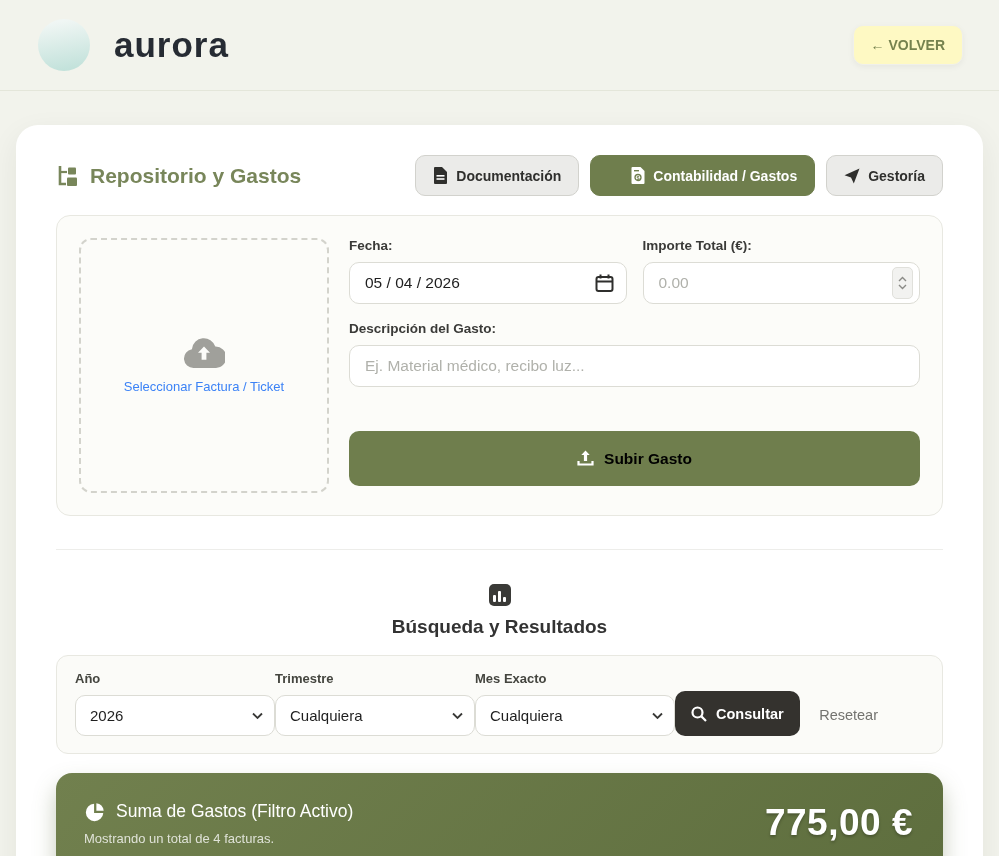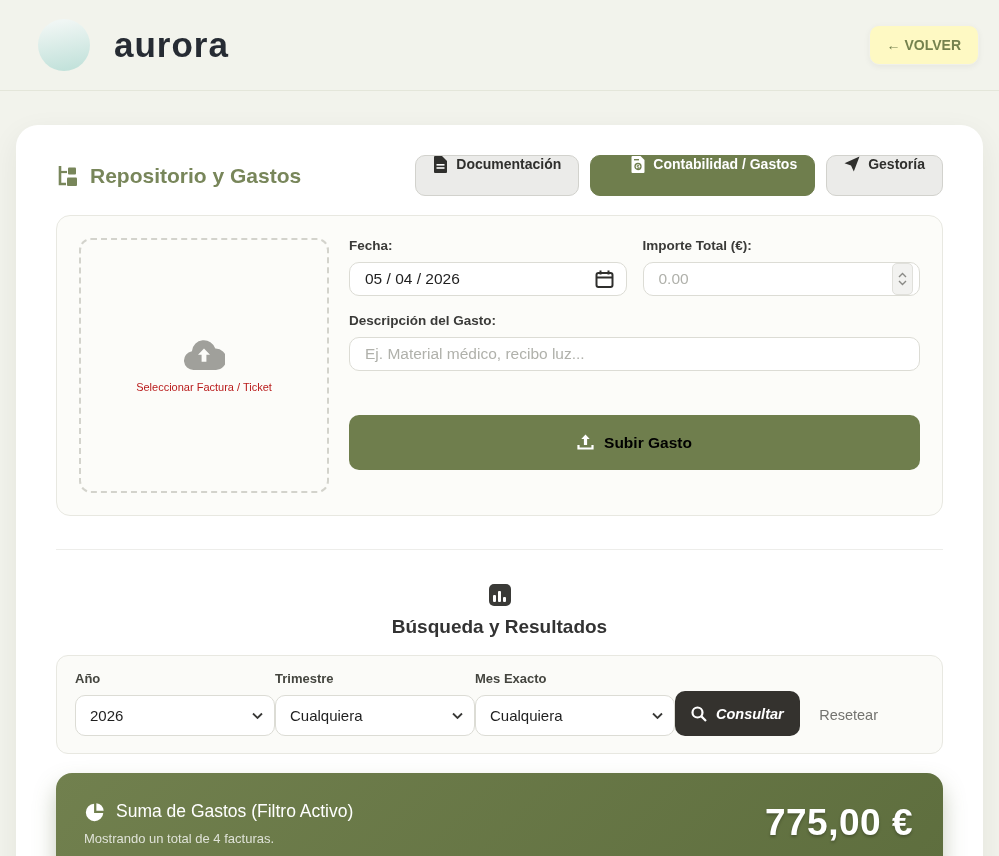--- a/index.html
+++ b/index.html
@@ -12,7 +12,7 @@
   
   .header {
     height:91px; display:flex; align-items:center;
-    padding:0 20px 0 38px;
+    padding:0 36px 0 38px;
     border-bottom:1px solid #e4e6da;
   }
   .logo-circle {

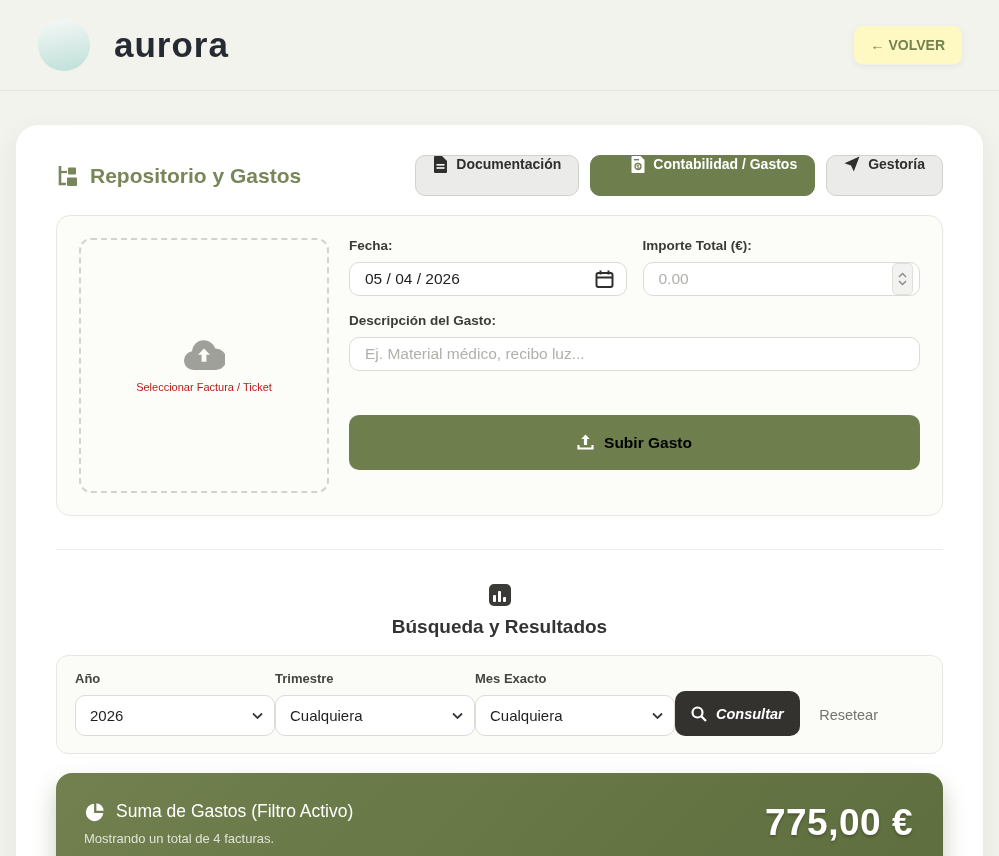--- a/index.html
+++ b/index.html
@@ -43,7 +43,7 @@
   }
   .tabs { margin-left:auto; display:flex; gap:11px; }
   .tab {
-    display:flex; gap:8px;
+    display:flex; align-items:center; gap:8px;
     height:41px; padding:0 17px; border-radius:10px;
     font-size:14px; font-weight:bold; cursor:pointer;
     background:#ebebe9; border:1px solid #d2d2cd; color:#2f2f2d;

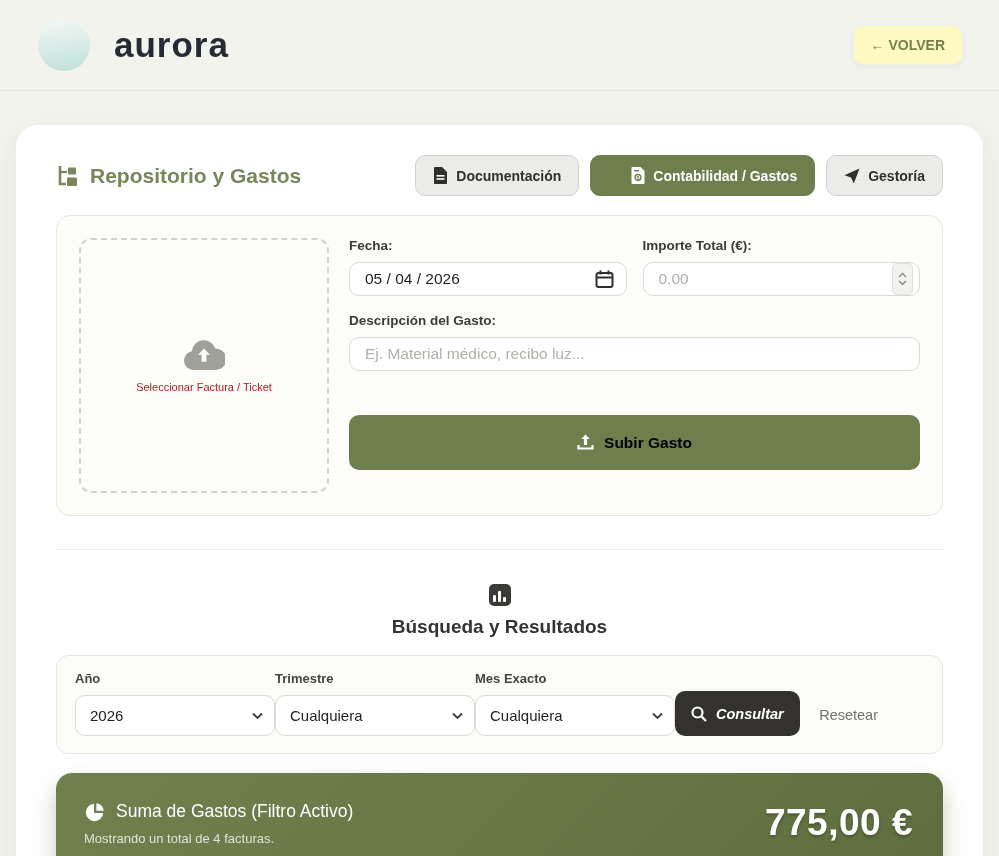--- a/index.html
+++ b/index.html
@@ -70,7 +70,7 @@
   }
   .input-wrap { position:relative; }
   .text-input {
-    width:100%; height:34px; border:1px solid #dcdcd5; border-radius:10px;
+    width:100%; height:42px; border:1px solid #dcdcd5; border-radius:10px;
     background:#ffffff; padding:0 42px 0 15px; font-size:15.5px;
     color:#1f1f1f; font-family:inherit; outline:none;
   }

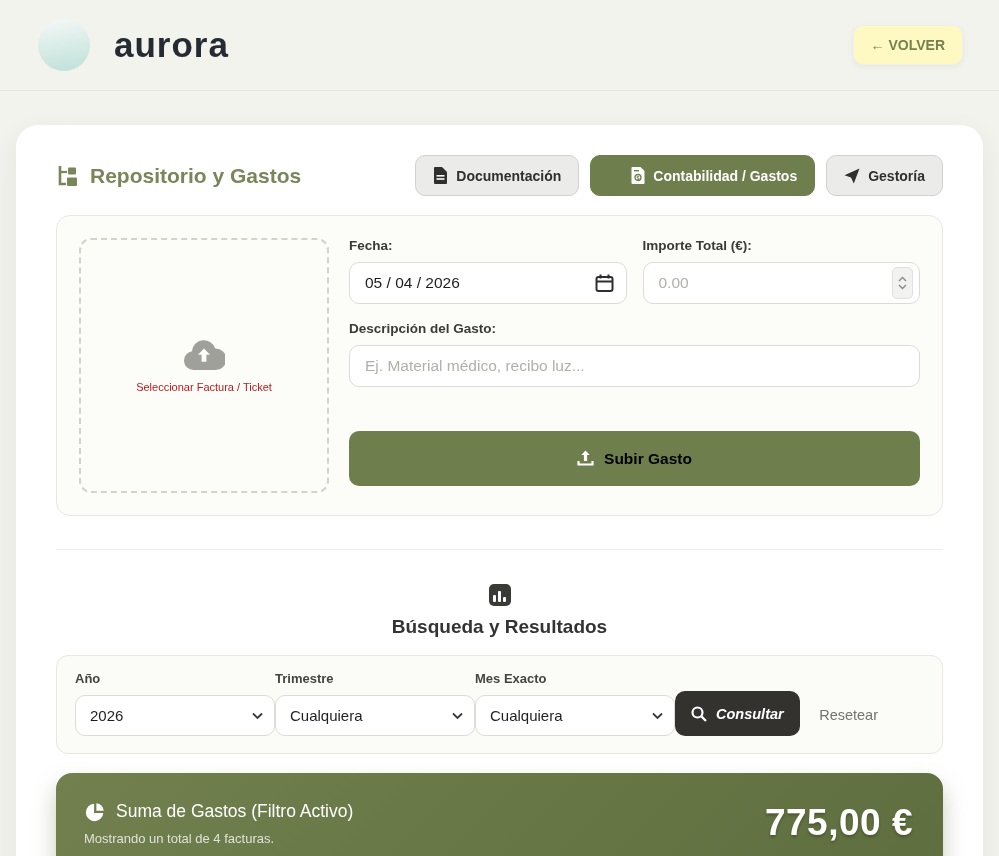--- a/index.html
+++ b/index.html
@@ -61,7 +61,7 @@
     display:flex; flex-direction:column; align-items:center; justify-content:center;
     gap:10px; cursor:pointer;
   }
-  .dropzone-label { font-size:11px; color:#b91c1c; }
+  .dropzone-label { font-size:13px; color:#3b82f6; }
   .form-right { flex:1; }
   .field-grid { display:grid; grid-template-columns:1fr 1fr; gap:16px; }
   .field-label {

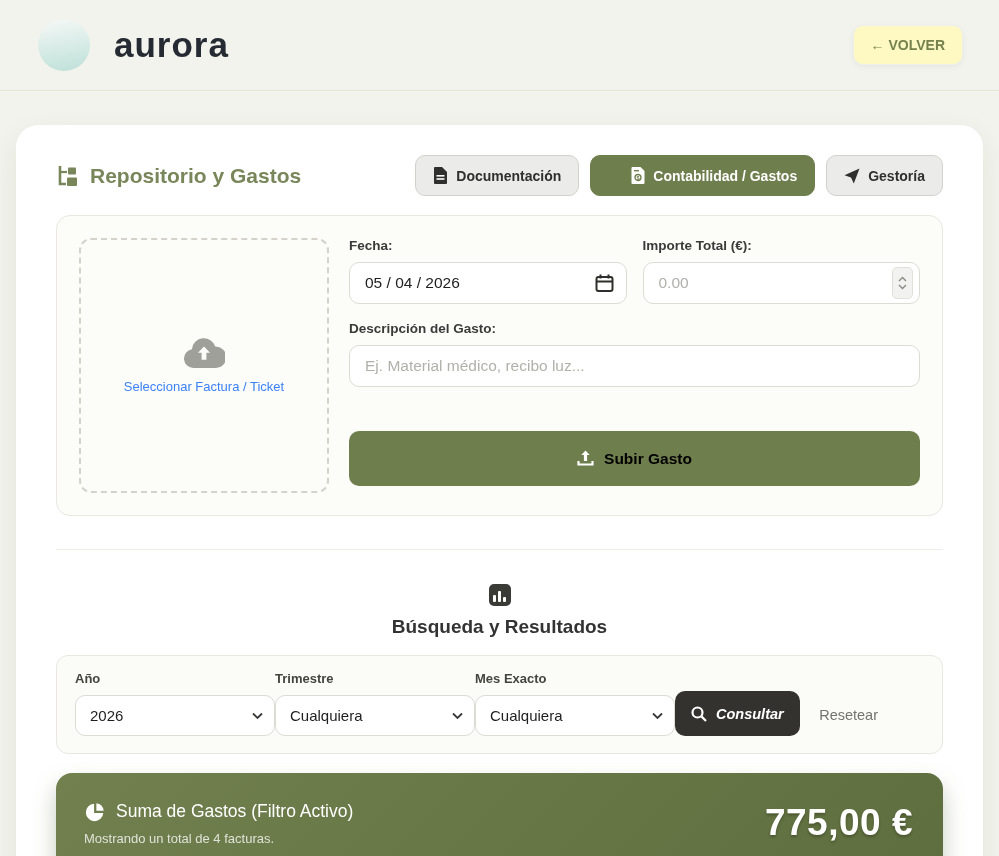--- a/index.html
+++ b/index.html
@@ -128,7 +128,7 @@
   .consultar-btn {
     height:45px; padding:0 16px; border:none; border-radius:10px;
     background:#34322e; color:#ffffff; font-size:14.5px; font-weight:bold;
-    display:flex; align-items:center; gap:9px; cursor:pointer; font-family:inherit;font-style:italic;
+    display:flex; align-items:center; gap:9px; cursor:pointer; font-family:inherit;
   }
   .reset-link {
     margin-left:auto; margin-right:46px; margin-bottom:13px;

